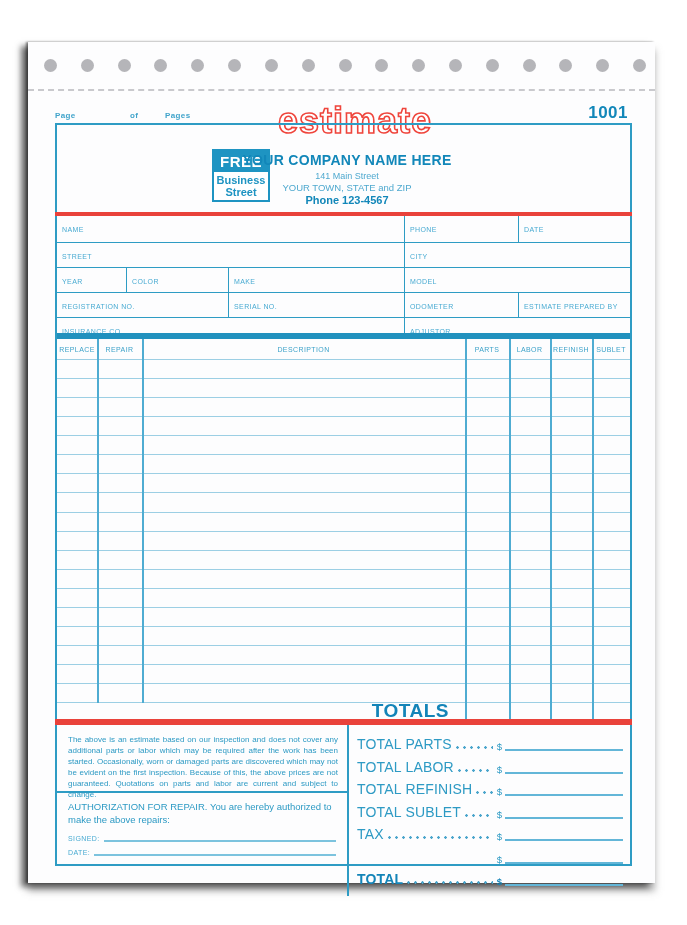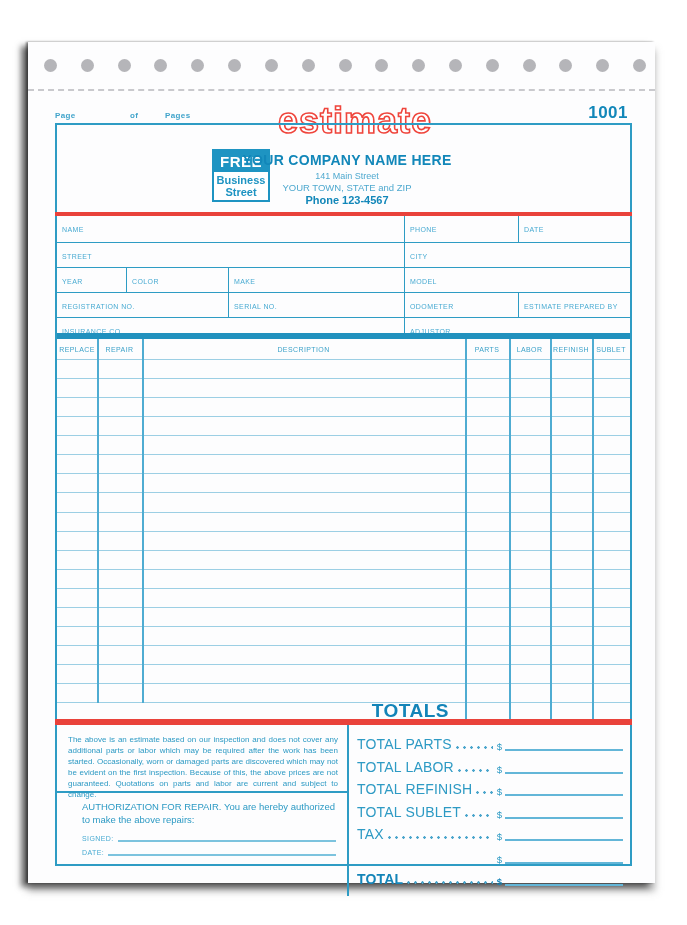--- a/index.html
+++ b/index.html
@@ -69,7 +69,7 @@
   .bottom-left { width:292px; border-right:2px solid #2e9cc4; display:flex; flex-direction:column; }
   .disclaimer { height:68px; border-bottom:2px solid #2e9cc4; padding:9px 9px 0 11px;
     font-size:8px; line-height:11px; color:#2d9ac4; text-align:justify; }
-  .auth { flex:1; padding:7px 11px 6px 25px; display:flex; flex-direction:column; }
+  .auth { flex:1; padding:7px 11px 6px 11px; display:flex; flex-direction:column; }
   .auth-text { font-size:9.5px; line-height:13px; color:#2d9ac4; }
   .sig-row { display:flex; align-items:flex-end; margin-top:9px; }
   .sig-row.date-row { margin-top:7px; }

